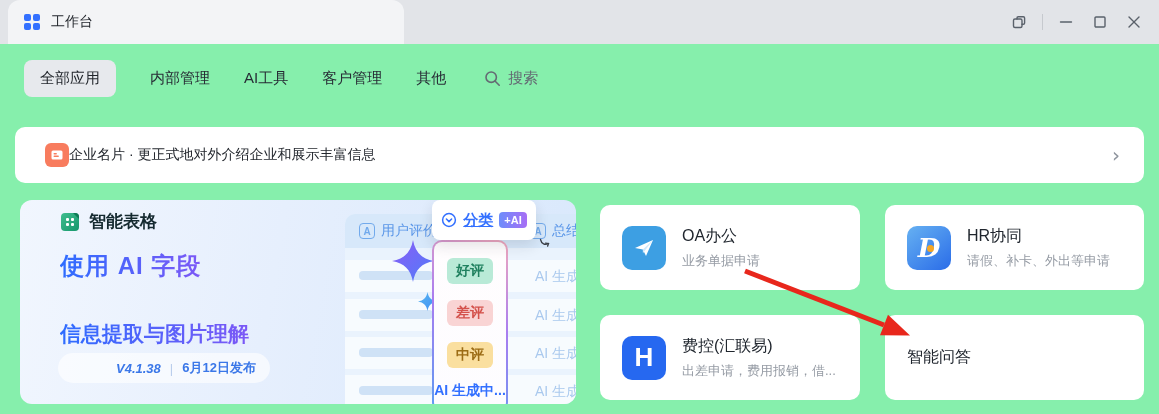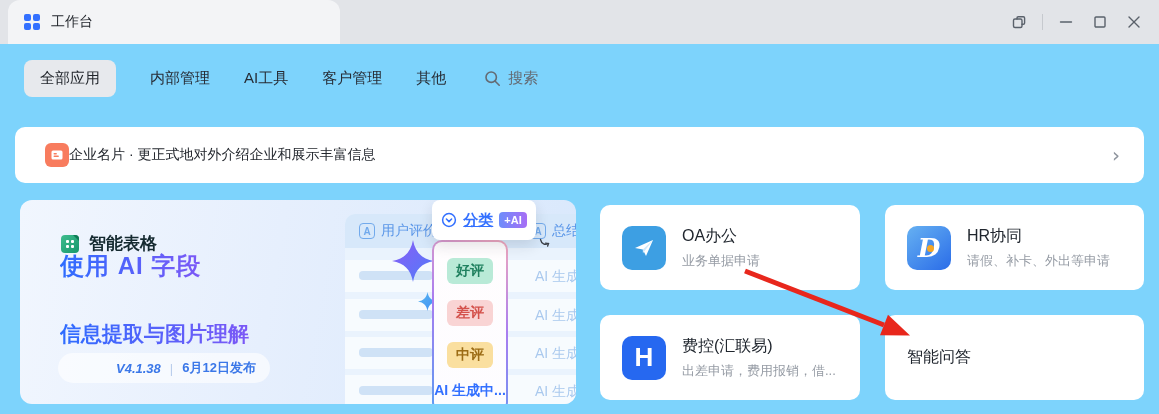--- a/index.html
+++ b/index.html
@@ -8,7 +8,7 @@
 
   
   .titlebar { position:absolute; top:0; left:0; right:0; height:44px; background:#e2e4e8; }
-  .wintab { position:absolute; left:8px; top:0; width:332px; height:44px; background:#f3f4f6;
+  .wintab { position:absolute; left:8px; top:0; width:396px; height:44px; background:#f3f4f6;
             border-radius:12px 12px 0 0; display:flex; align-items:center; padding-left:16px; gap:11px; cursor:default; }
   .grid-icon { display:grid; grid-template-columns:7px 7px; grid-gap:2px; }
   .grid-icon i { width:7px; height:7px; background:#3370ff; border-radius:2px; }

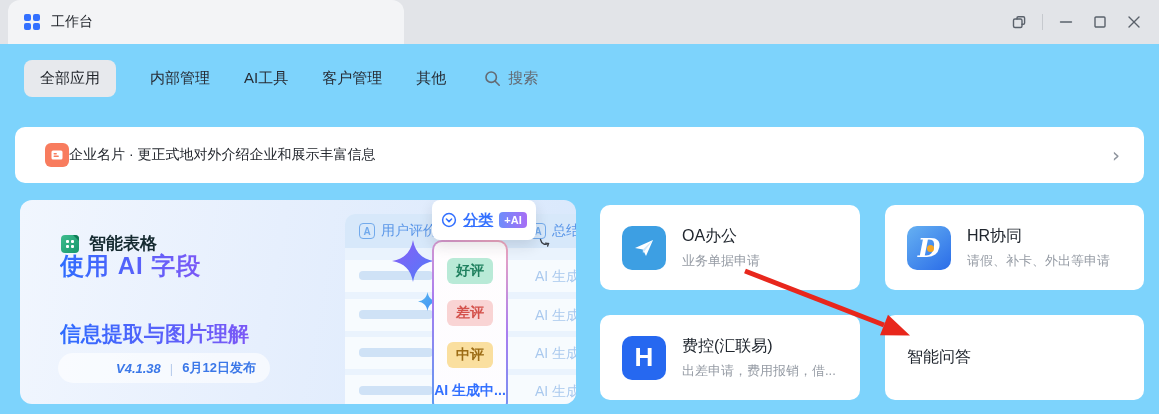--- a/index.html
+++ b/index.html
@@ -19,7 +19,7 @@
   .windiv { width:1px; height:16px; background:#c6c9ce; margin:0 6px; }
 
   
-  .main { position:absolute; top:44px; left:0; right:0; bottom:0; background:#7dd3fc; }
+  .main { position:absolute; top:44px; left:0; right:0; bottom:0; background:#86efac; }
 
   
   .navrow { position:absolute; top:16px; left:24px; display:flex; align-items:center; gap:34px;

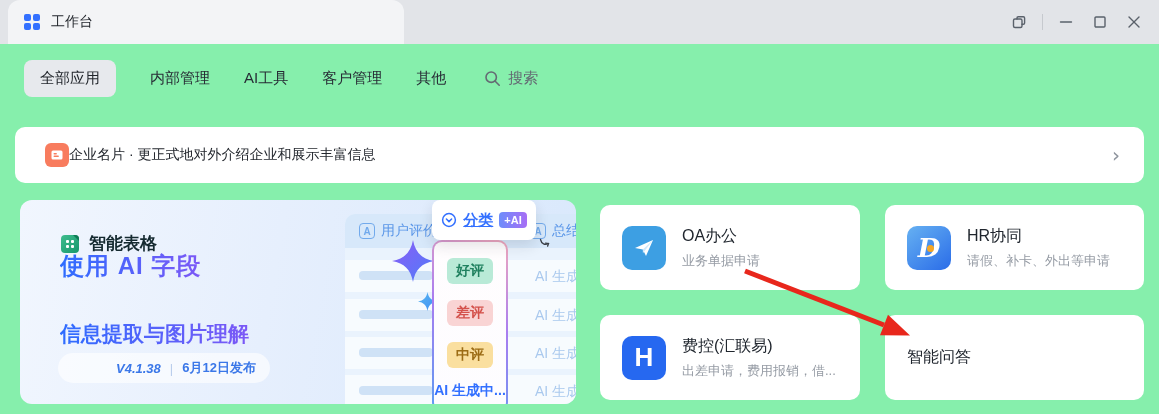--- a/index.html
+++ b/index.html
@@ -40,7 +40,7 @@
   .promo { position:absolute; top:156px; left:20px; width:556px; height:204px; border-radius:12px;
            overflow:hidden; cursor:pointer;
            background:linear-gradient(100deg,#f1f6fe 0%,#e6effd 45%,#d9e8fc 100%); }
-  .promo-head { position:absolute; left:40px; top:32px; display:flex; align-items:center; gap:9px; }
+  .promo-head { position:absolute; left:40px; top:10px; display:flex; align-items:center; gap:9px; }
   .promo-appname { font-size:17px; font-weight:700; color:#152a30; }
   .grad-text { font-weight:700; background:linear-gradient(90deg,#2d6cff 0%,#7c58f6 100%);
                -webkit-background-clip:text; background-clip:text; color:transparent; }

